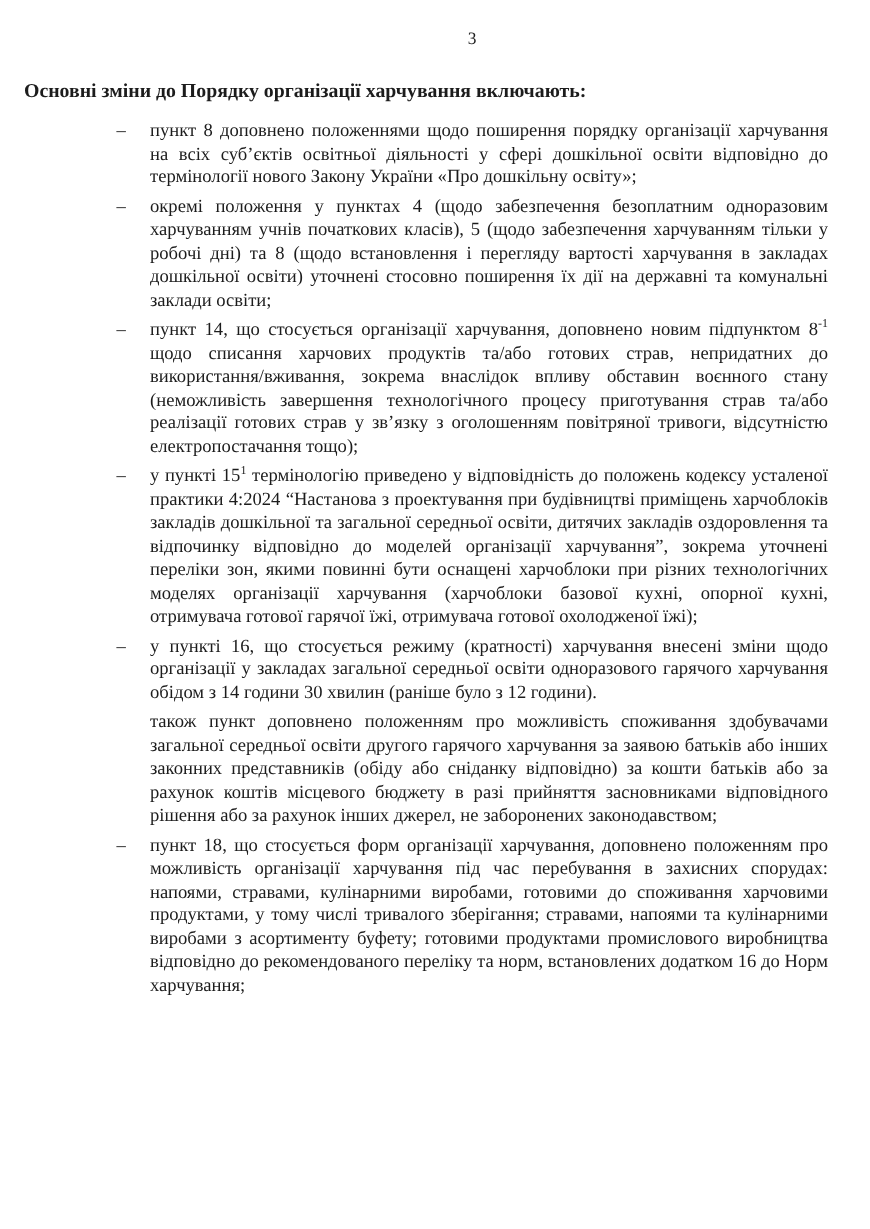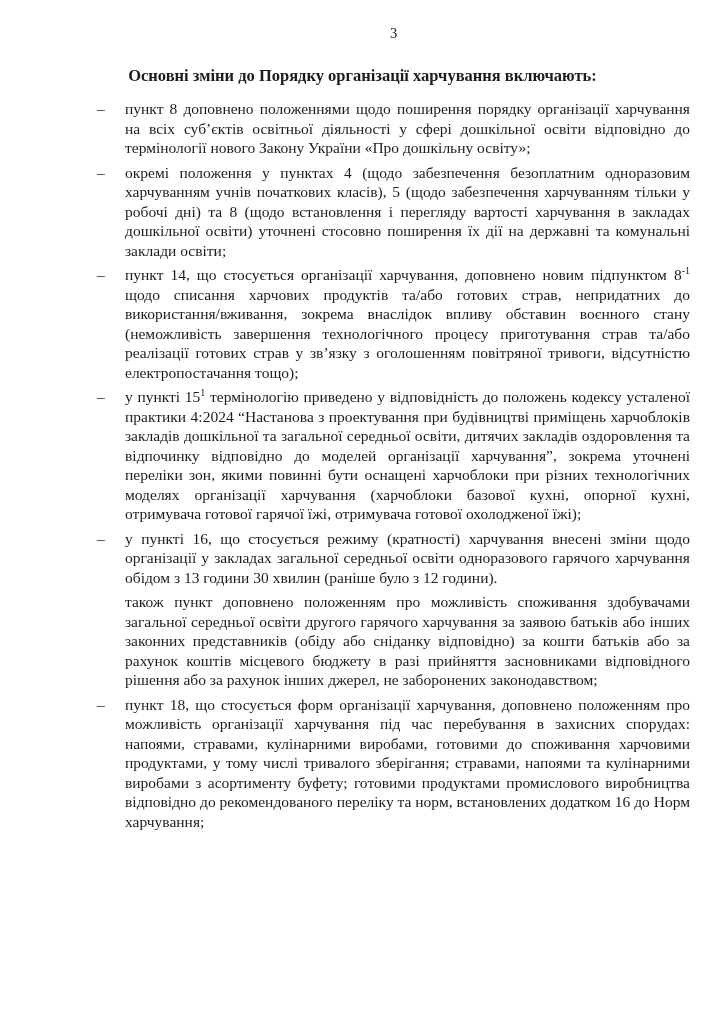--- a/index.html
+++ b/index.html
@@ -27,7 +27,6 @@
   }
   .heading {
     margin: 23px 20px 13px 20px;
-    text-align: center;
     font-weight: bold;
     font-size: 16.5px;
     line-height: 21px;

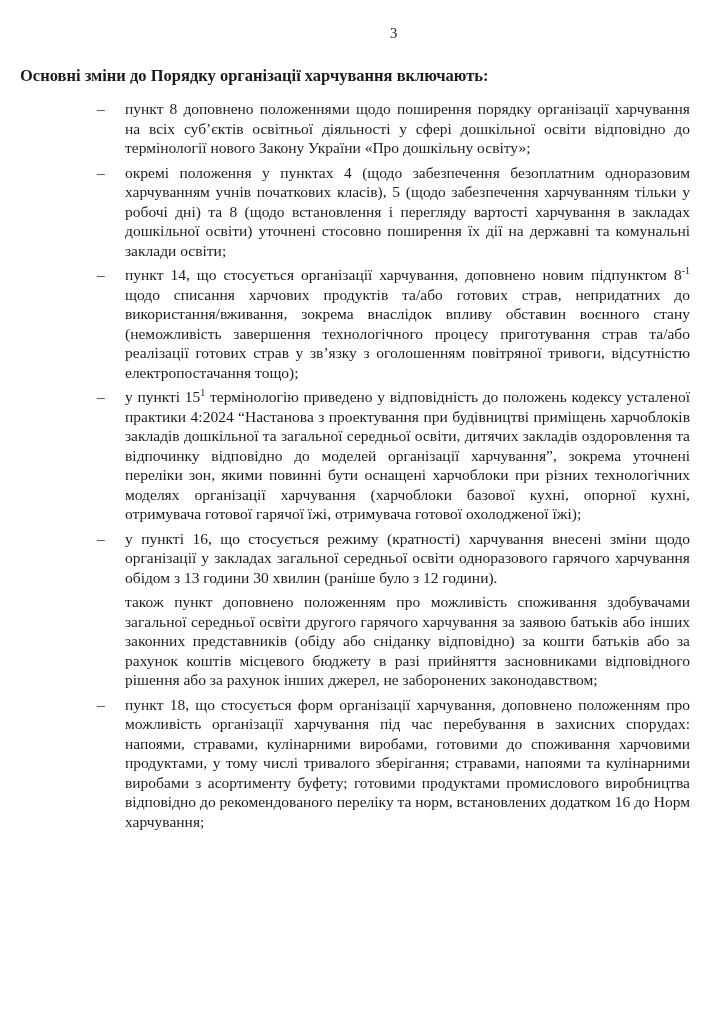--- a/index.html
+++ b/index.html
@@ -70,7 +70,7 @@
       <div class="item"><span class="marker">–</span><span class="text">окремі положення у пунктах 4 (щодо забезпечення безоплатним одноразовим харчуванням учнів початкових класів), 5 (щодо забезпечення харчуванням тільки у робочі дні) та 8 (щодо встановлення і перегляду вартості харчування в закладах дошкільної освіти) уточнені стосовно поширення їх дії на державні та комунальні заклади освіти;</span></div>
       <div class="item"><span class="marker">–</span><span class="text">пункт 14, що стосується організації харчування, доповнено новим підпунктом 8<sup>-1</sup> щодо списання харчових продуктів та/або готових страв, непридатних до використання/вживання, зокрема внаслідок впливу обставин воєнного стану (неможливість завершення технологічного процесу приготування страв та/або реалізації готових страв у зв’язку з оголошенням повітряної тривоги, відсутністю електропостачання тощо);</span></div>
       <div class="item"><span class="marker">–</span><span class="text">у пункті 15<sup>1</sup> термінологію приведено у відповідність до положень кодексу усталеної практики 4:2024 “Настанова з проектування при будівництві приміщень харчоблоків закладів дошкільної та загальної середньої освіти, дитячих закладів оздоровлення та відпочинку відповідно до моделей організації харчування”, зокрема уточнені переліки зон, якими повинні бути оснащені харчоблоки при різних технологічних моделях організації харчування (харчоблоки базової кухні, опорної кухні, отримувача готової гарячої їжі, отримувача готової охолодженої їжі);</span></div>
-      <div class="item"><span class="marker">–</span><span class="text">у пункті 16, що стосується режиму (кратності) харчування внесені зміни щодо організації у закладах загальної середньої освіти одноразового гарячого харчування обідом з 13 години 30 хвилин (раніше було з 12 години).</span></div>
+      <div class="item"><span class="marker">–</span><span class="text">у пункті 16, що стосується режиму (кратності) харчування внесені зміни щодо організації у закладах загальної середньої освіти одноразового гарячого харчування обідом з 14 години 30 хвилин (раніше було з 12 години).</span></div>
       <div class="item"><span class="marker"></span><span class="text">також пункт доповнено положенням про можливість споживання здобувачами загальної середньої освіти другого гарячого харчування за заявою батьків або інших законних представників (обіду або сніданку відповідно) за кошти батьків або за рахунок коштів місцевого бюджету в разі прийняття засновниками відповідного рішення або за рахунок інших джерел, не заборонених законодавством;</span></div>
       <div class="item"><span class="marker">–</span><span class="text">пункт 18, що стосується форм організації харчування, доповнено положенням про можливість організації харчування під час перебування в захисних спорудах: напоями, стравами, кулінарними виробами, готовими до споживання харчовими продуктами, у тому числі тривалого зберігання; стравами, напоями та кулінарними виробами з асортименту буфету; готовими продуктами промислового виробництва відповідно до рекомендованого переліку та норм, встановлених додатком 16 до Норм харчування;</span></div>
     </div>

